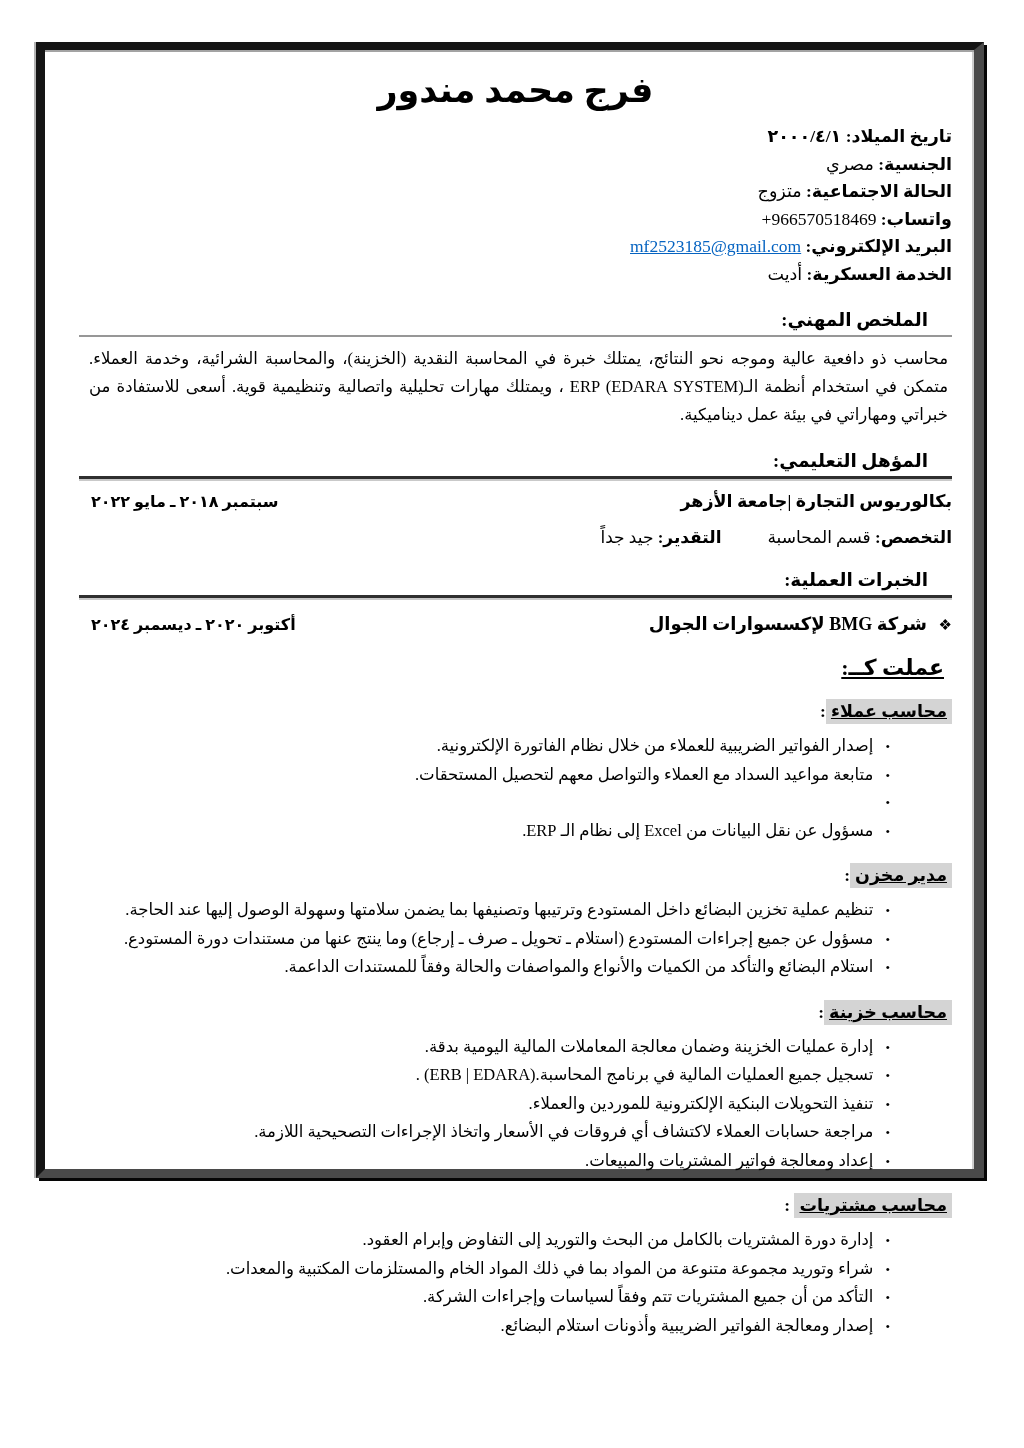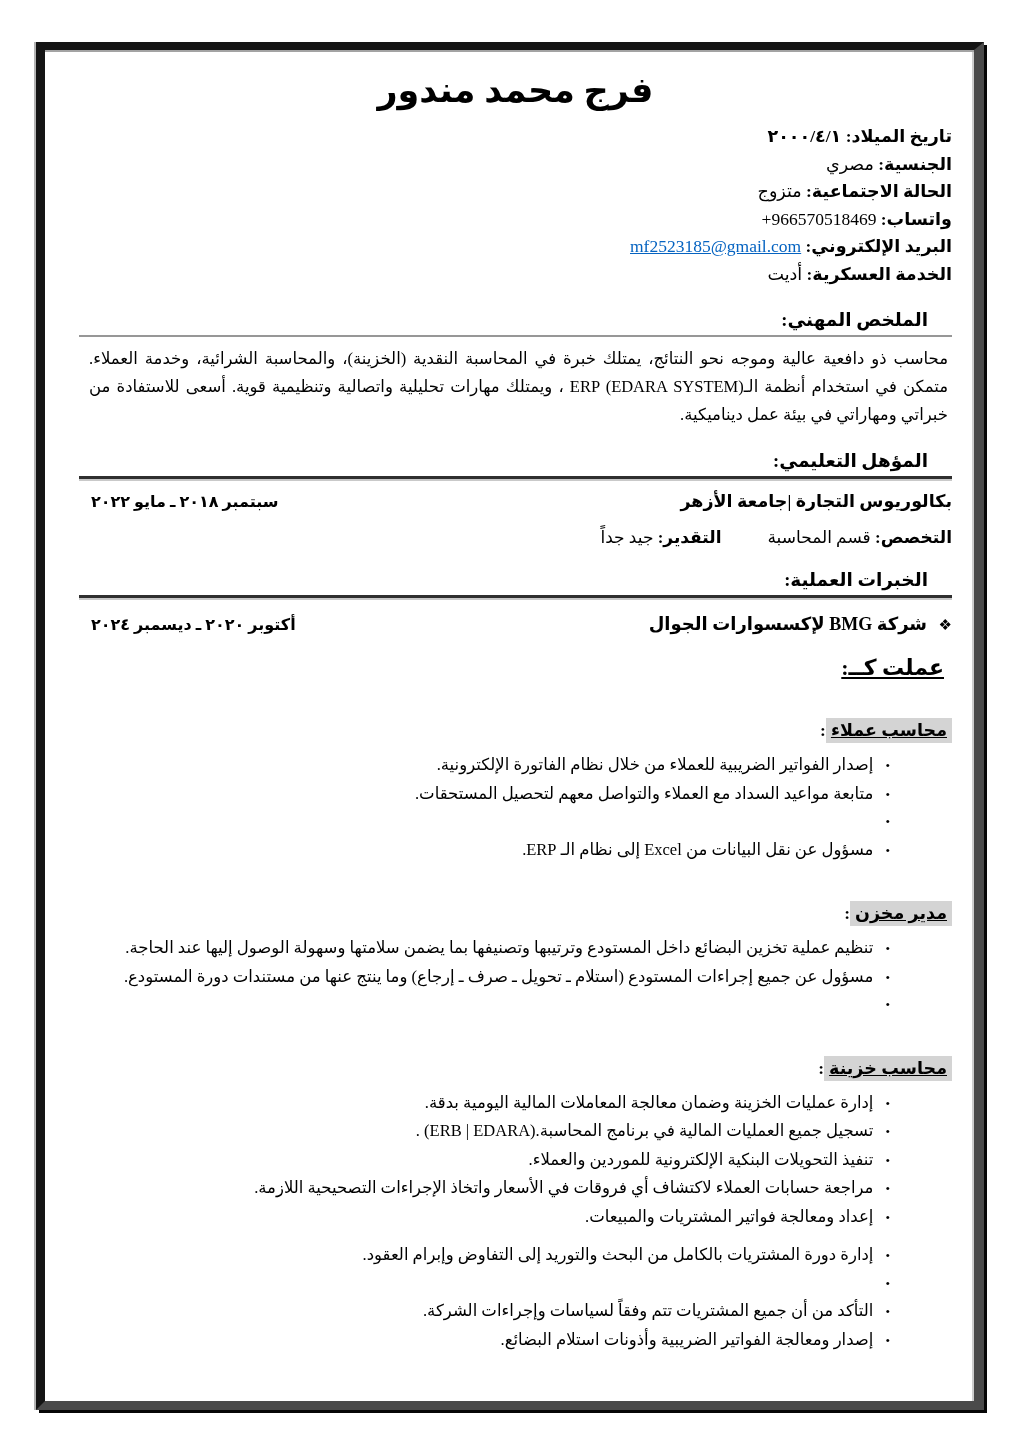--- a/index.html
+++ b/index.html
@@ -9,7 +9,7 @@
     color:#000;
   }
   .frame{
-    position:absolute;left:36px;top:42px;width:948px;height:1368px;
+    position:absolute;left:36px;top:42px;width:948px;height:1136px;
     box-sizing:border-box;background:#fff;
     border-top:8px solid #141414;
     border-left:9px solid #141414;

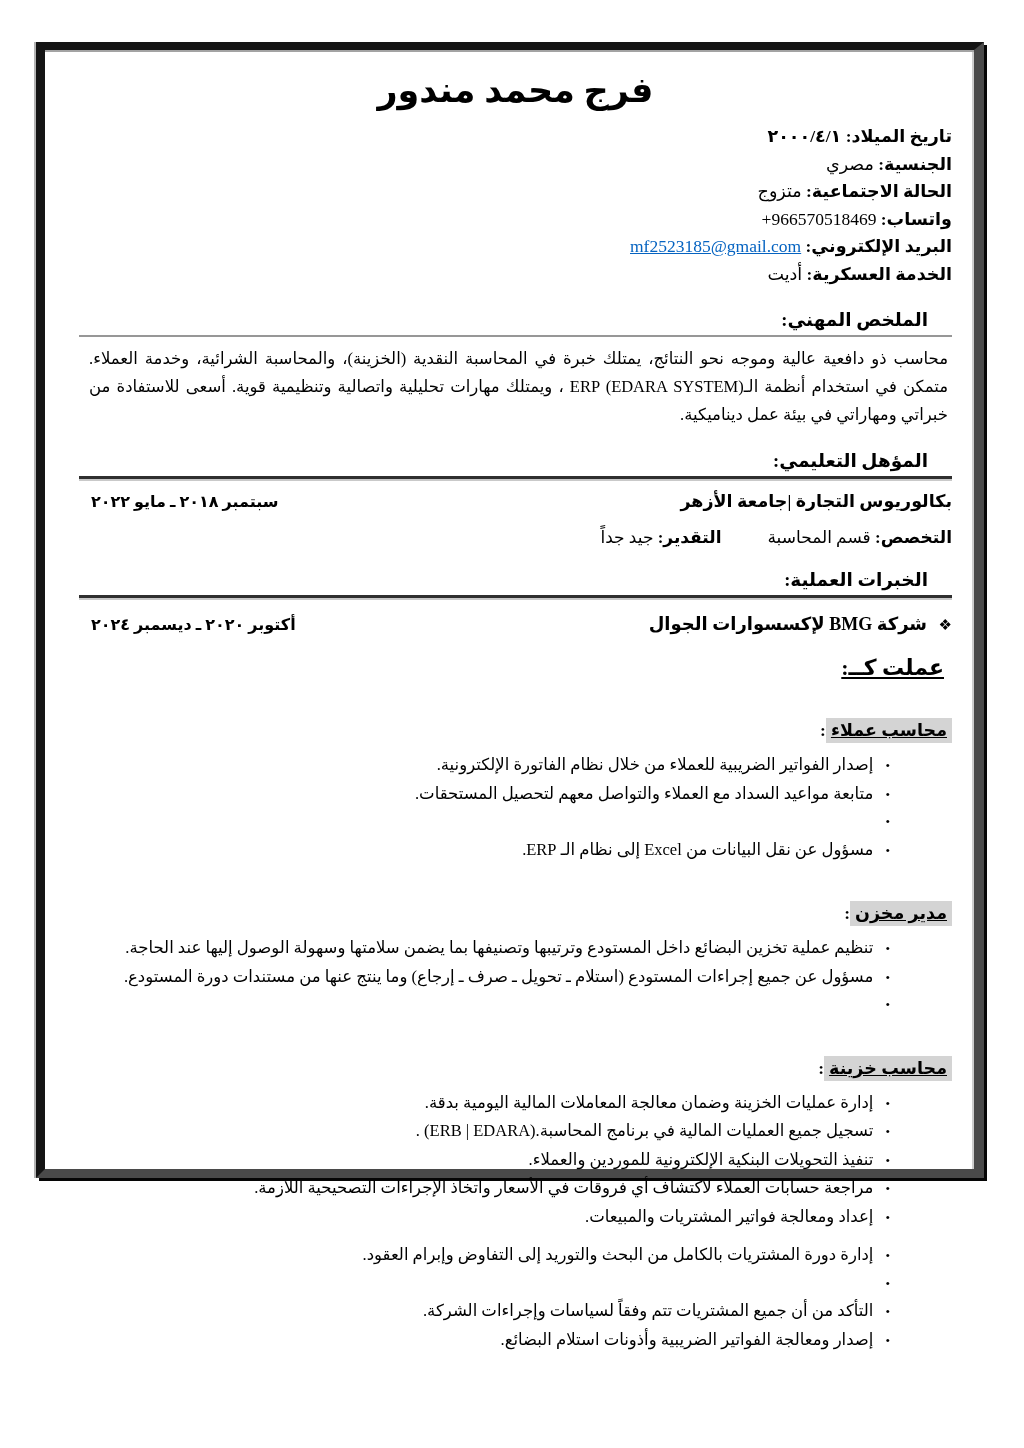--- a/index.html
+++ b/index.html
@@ -51,7 +51,7 @@
     display:inline-block;font-size:22px;font-weight:bold;
     text-decoration:underline;margin:20px 8px 0 0;
   }
-  .role-title{margin:39px 0 4px 0;font-size:17.5px;font-weight:bold;}
+  .role-title{margin:20px 0 4px 0;font-size:17.5px;font-weight:bold;}
   .role-hl{
     background:#D4D4D4;text-decoration:underline;
     padding:2px 5px 3px 5px;

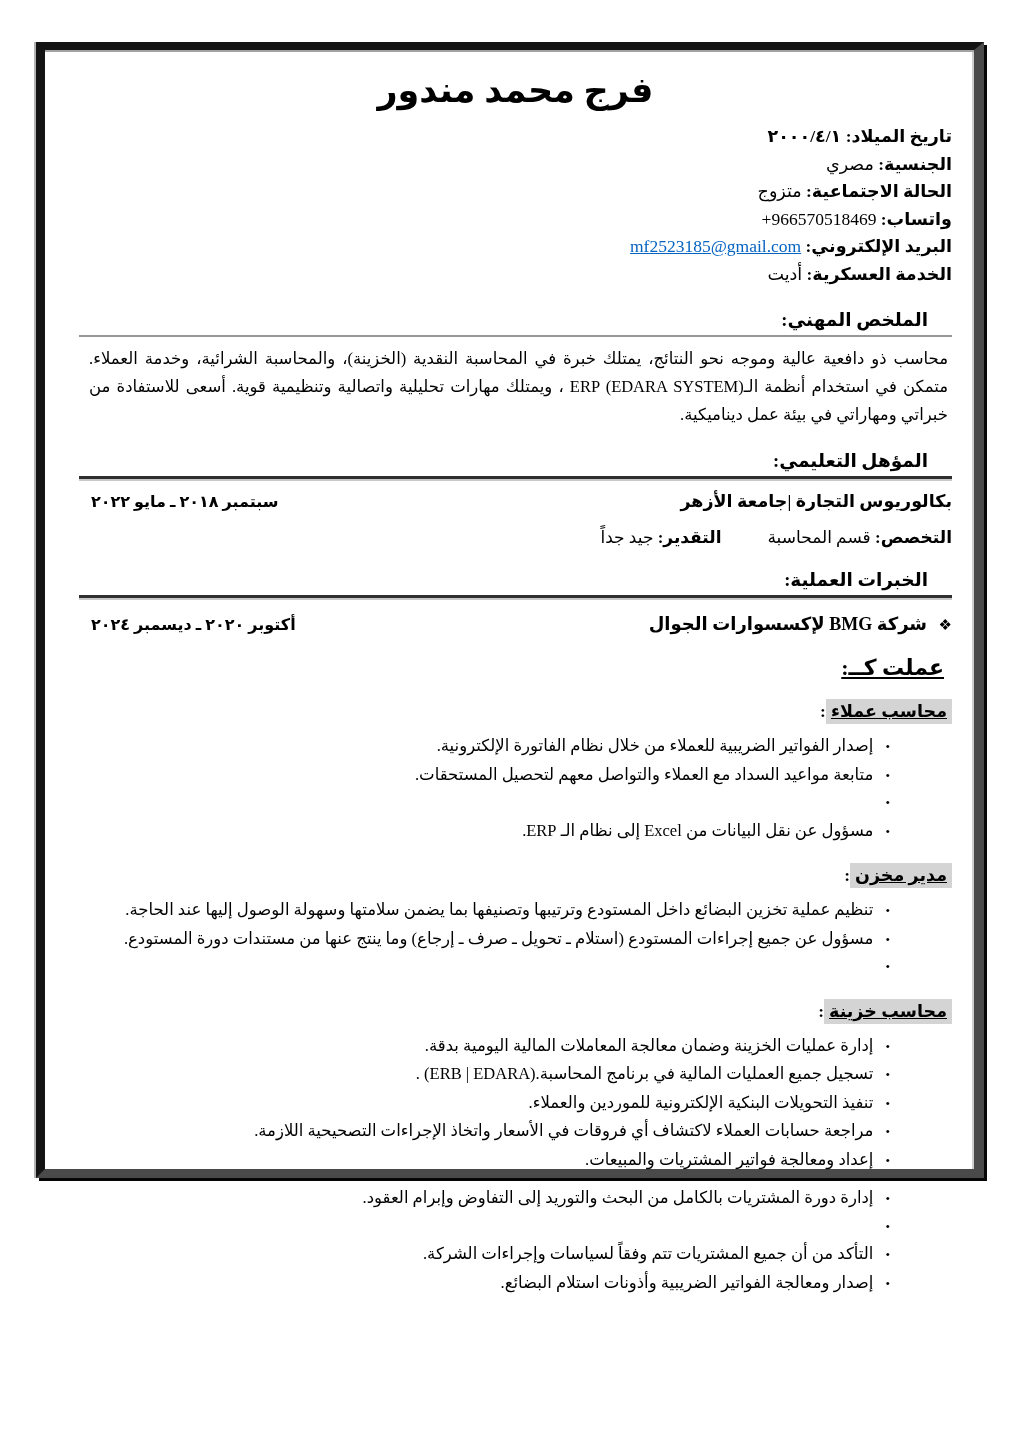--- a/index.html
+++ b/index.html
@@ -164,6 +164,7 @@
         </li>
       <li>
           <span class="blt">•</span>
+          <span>استلام البضائع والتأكد من الكميات والأنواع والمواصفات والحالة وفقاً للمستندات الداعمة.</span>
         </li>
     </ul>
 

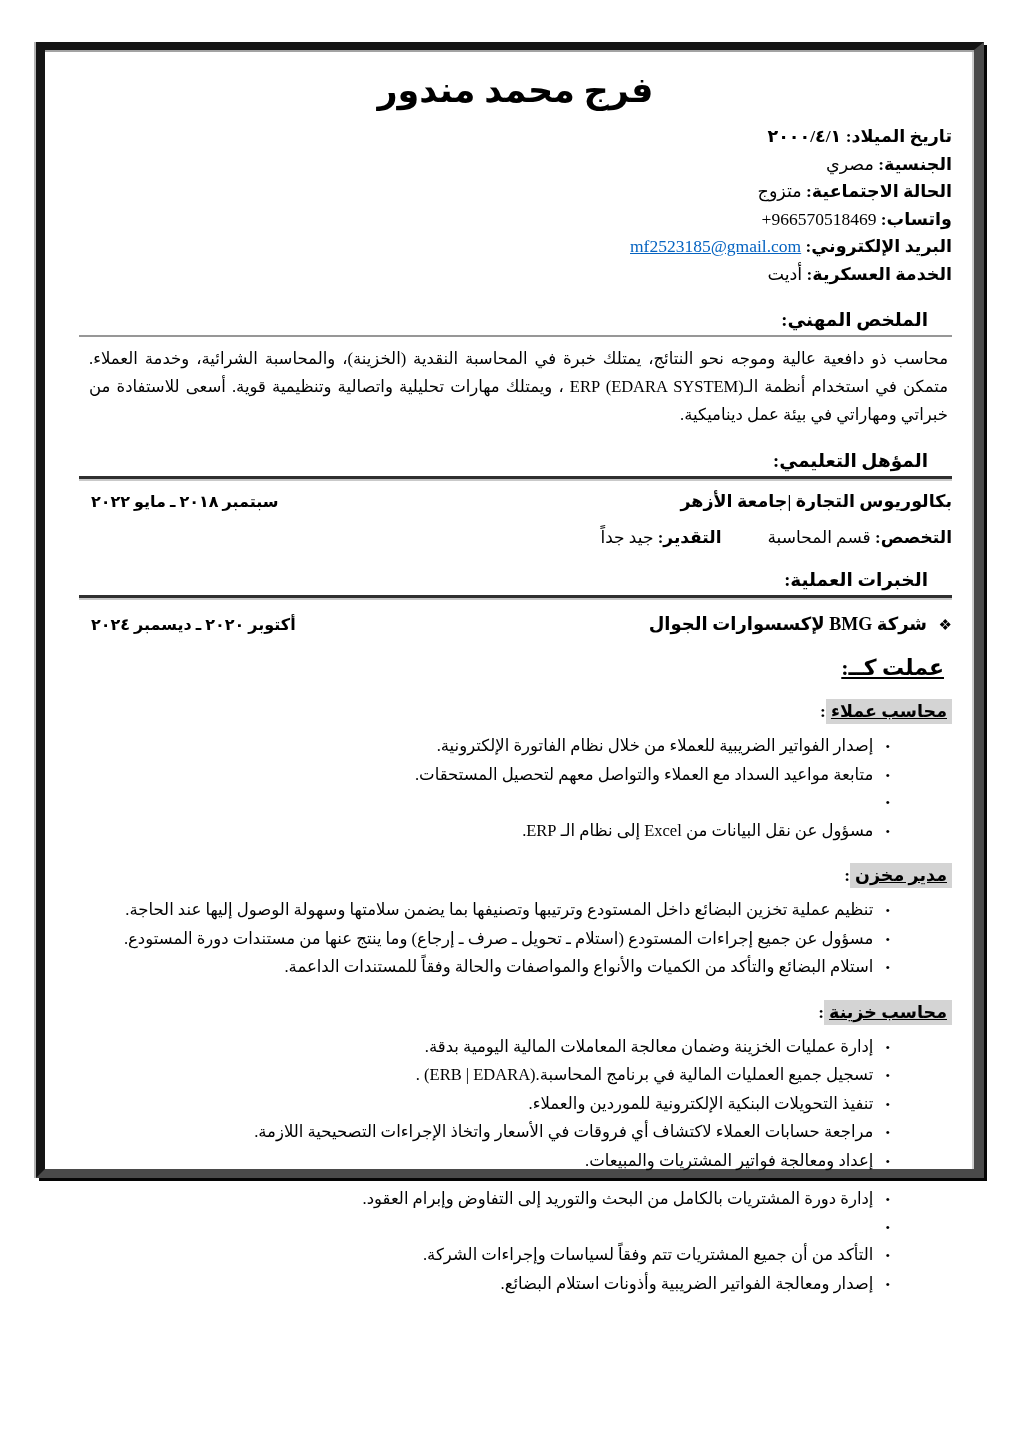--- a/index.html
+++ b/index.html
@@ -194,6 +194,9 @@
         </li>
     </ul>
 
+    <div class="role-title">
+      <span class="role-hl">محاسب مشتريات</span><span> :</span>
+    </div>
     <ul class="bullets">
       <li>
           <span class="blt">•</span>

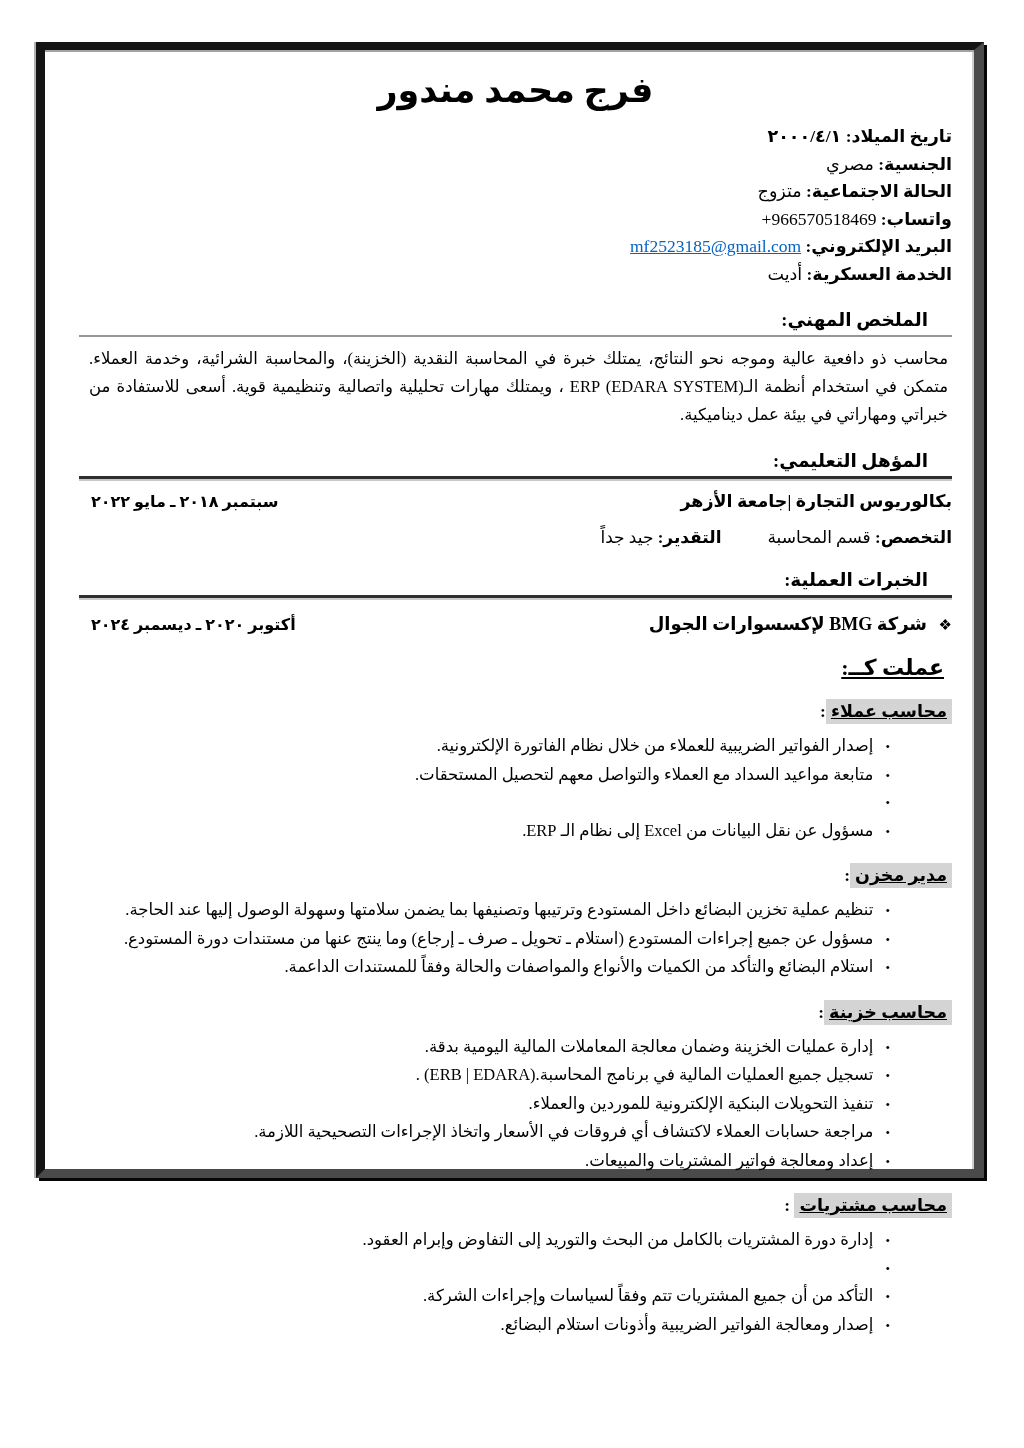--- a/index.html
+++ b/index.html
@@ -204,6 +204,7 @@
         </li>
       <li>
           <span class="blt">•</span>
+          <span>شراء وتوريد مجموعة متنوعة من المواد بما في ذلك المواد الخام والمستلزمات المكتبية والمعدات.</span>
         </li>
       <li>
           <span class="blt">•</span>

